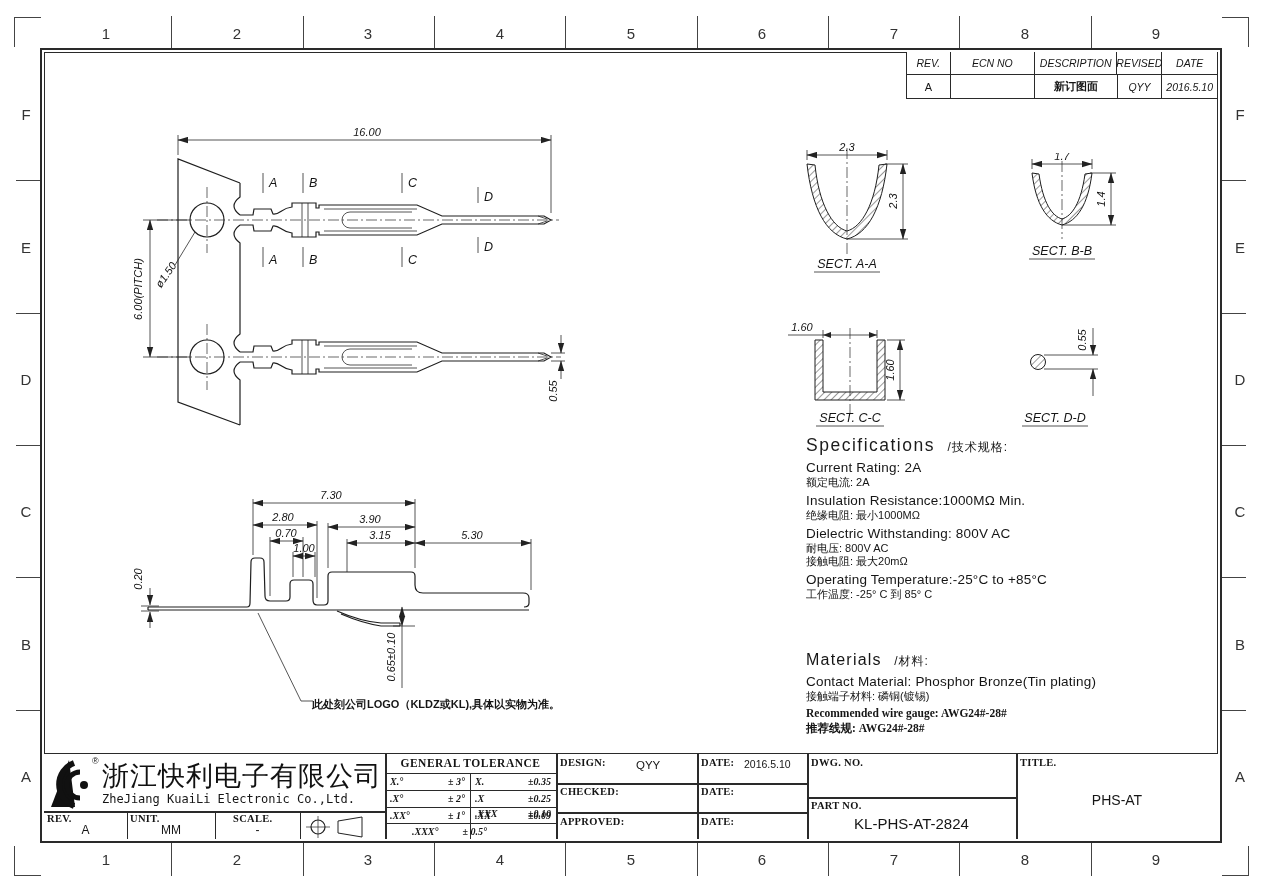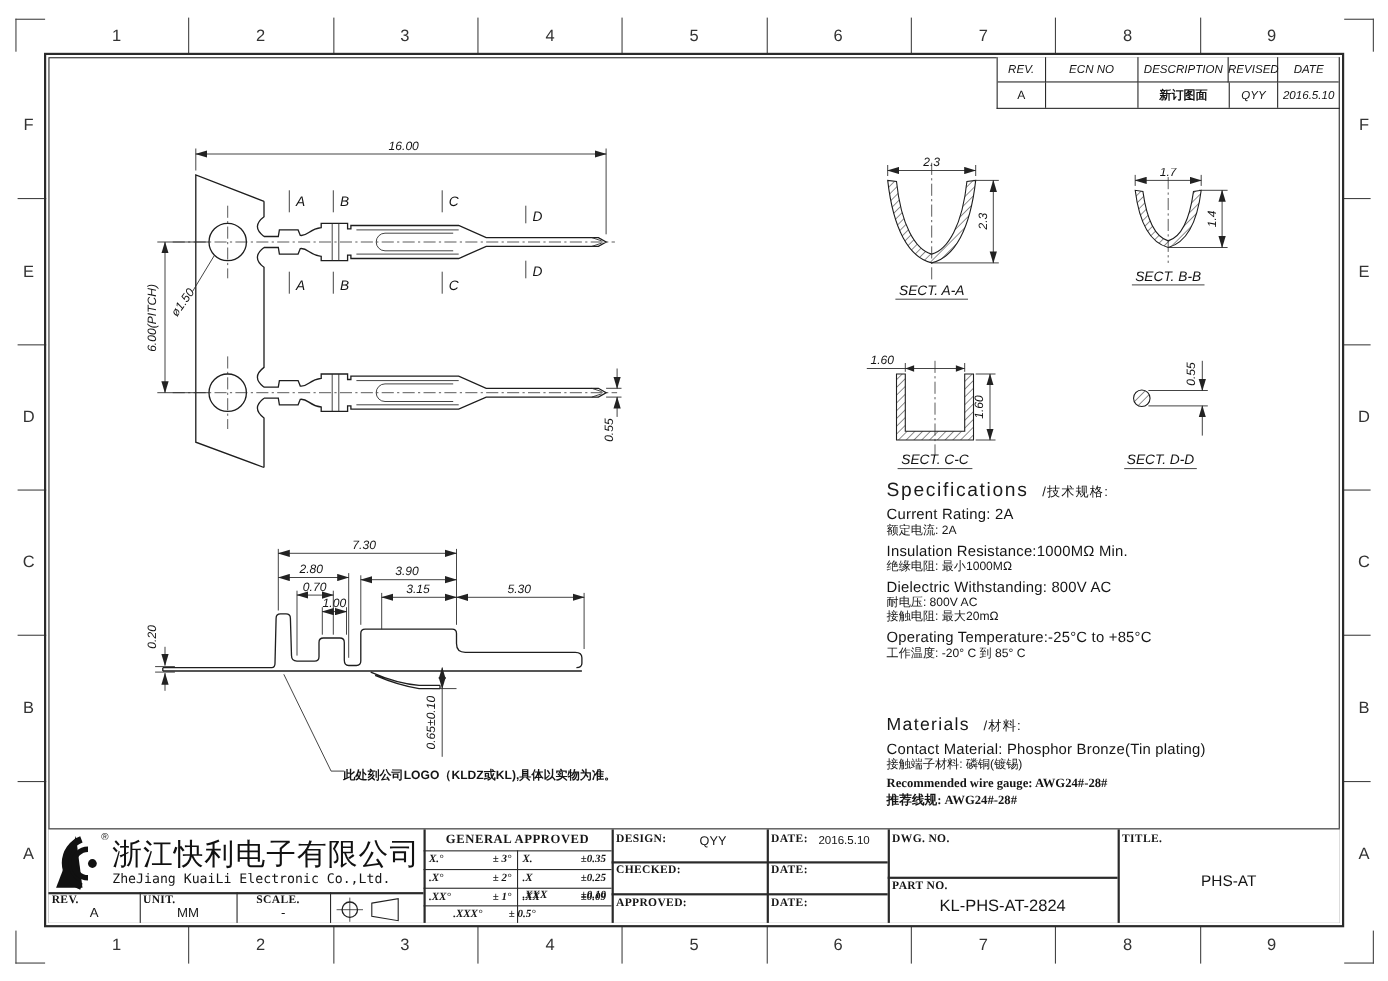--- a/index.html
+++ b/index.html
@@ -326,7 +326,7 @@
     <div class="sp-cn">耐电压: 800V AC</div>
     <div class="sp-cn">接触电阻: 最大20mΩ</div>
     <div class="sp-en">Operating Temperature:-25°C to +85°C</div>
-    <div class="sp-cn">工作温度: -20° C 到 85° C</div>
+    <div class="sp-cn">工作温度: -25° C 到 85° C</div>
   </div>
 
   <div class="abs" id="materials">

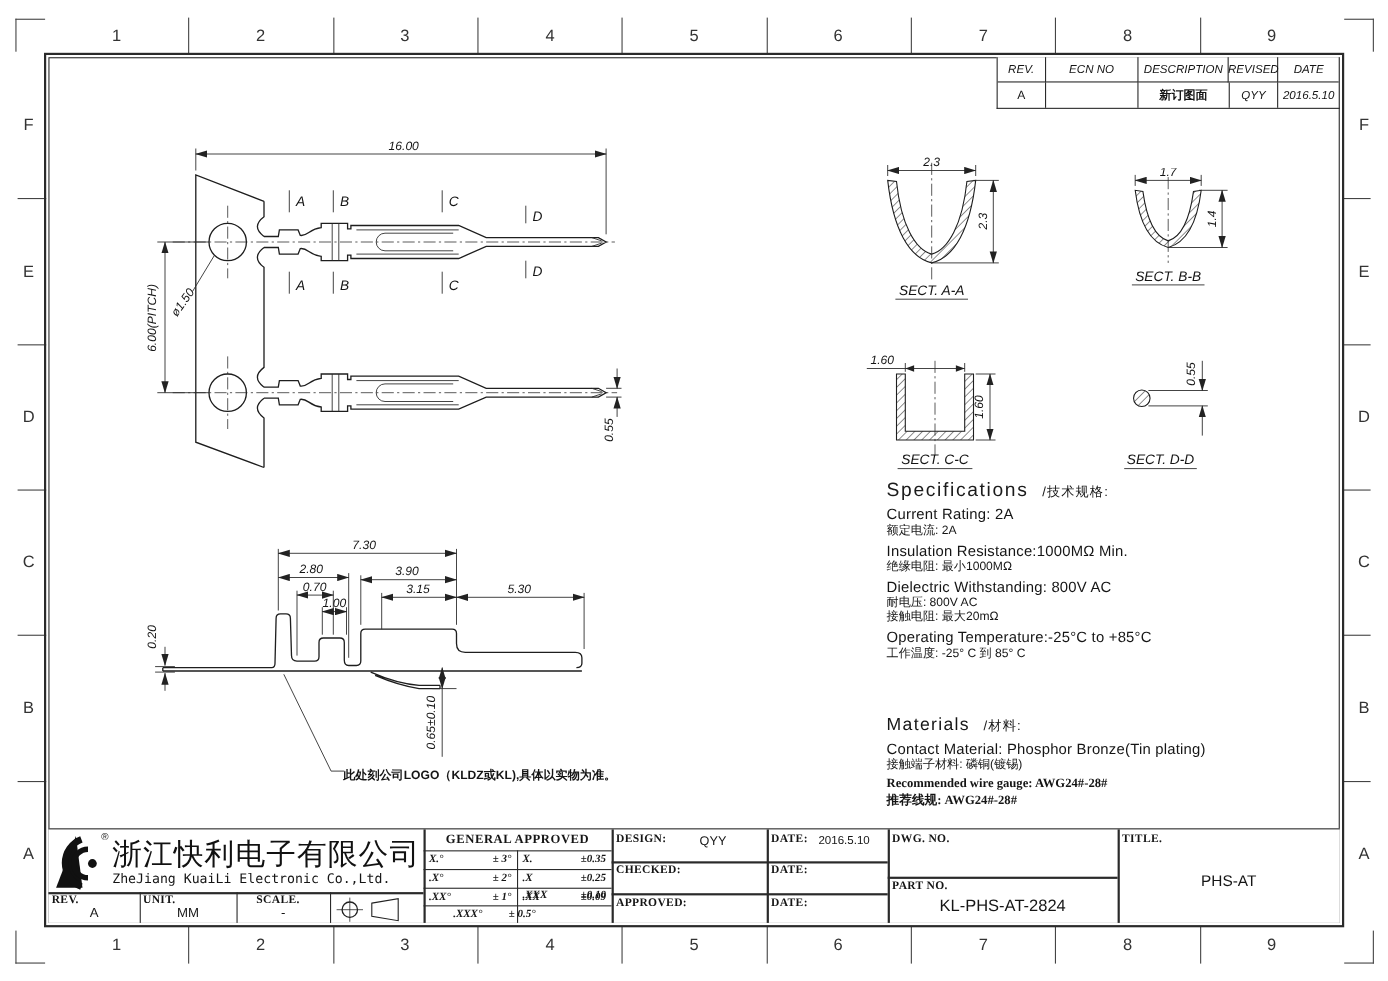--- a/index.html
+++ b/index.html
@@ -373,7 +373,7 @@
       <path d="M36,7 L60,3 L60,23 L36,19 Z" fill="none" stroke="#222" stroke-width="1"></path>
     </svg>
 
-    <div class="blabel" style="left:341px;top:3px;width:171px;text-align:center;font-size:11.5px;letter-spacing:0.5px;">GENERAL APPROVED</div>
+    <div class="blabel" style="left:341px;top:3px;width:171px;text-align:center;font-size:11.5px;letter-spacing:0.5px;">GENERAL TOLERANCE</div>
     <div class="hline" style="left:341px;top:19px;width:171px;"></div>
     <div class="hline" style="left:341px;top:36px;width:171px;"></div>
     <div class="hline" style="left:341px;top:53px;width:171px;"></div>

